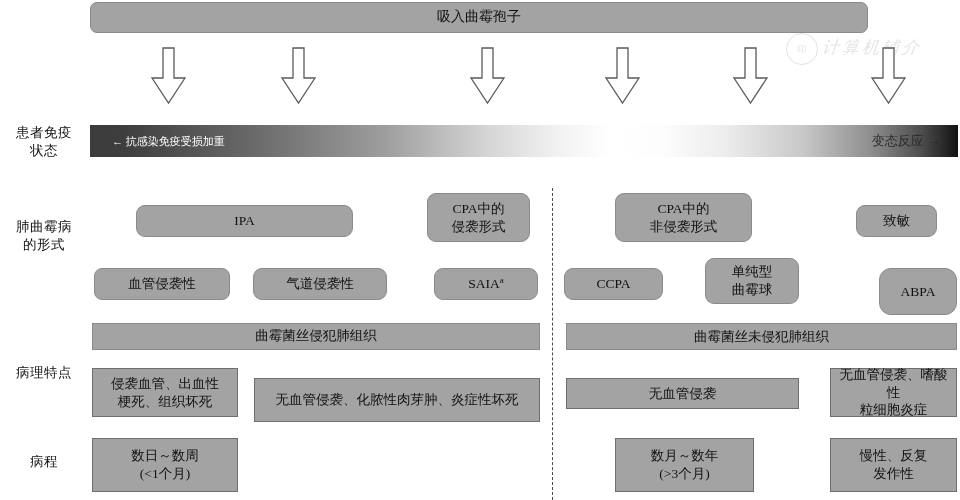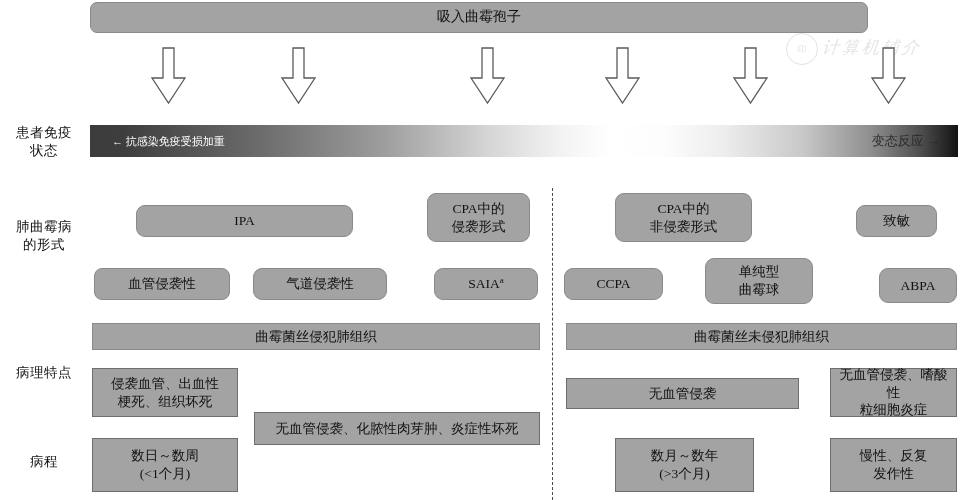--- a/index.html
+++ b/index.html
@@ -255,7 +255,7 @@
     <span>CCPA</span>
   </div>
 
-  <div class="box round" style="left:705px; top:258px; width:108px; height:46px;">
+  <div class="box round" style="left:705px; top:258px; width:94px; height:46px;">
     <span>单纯型<br>曲霉球</span>
   </div>
 

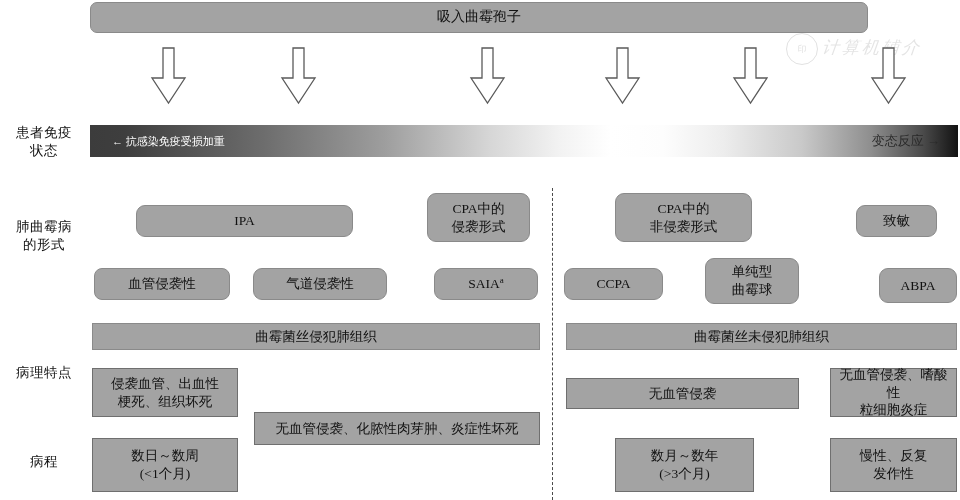--- a/index.html
+++ b/index.html
@@ -259,7 +259,7 @@
     <span>单纯型<br>曲霉球</span>
   </div>
 
-  <div class="box round" style="left:879px; top:268px; width:78px; height:35px;">
+  <div class="box round" style="left:879px; top:268px; width:78px; height:47px;border-radius:12px;">
     <span>ABPA</span>
   </div>
 

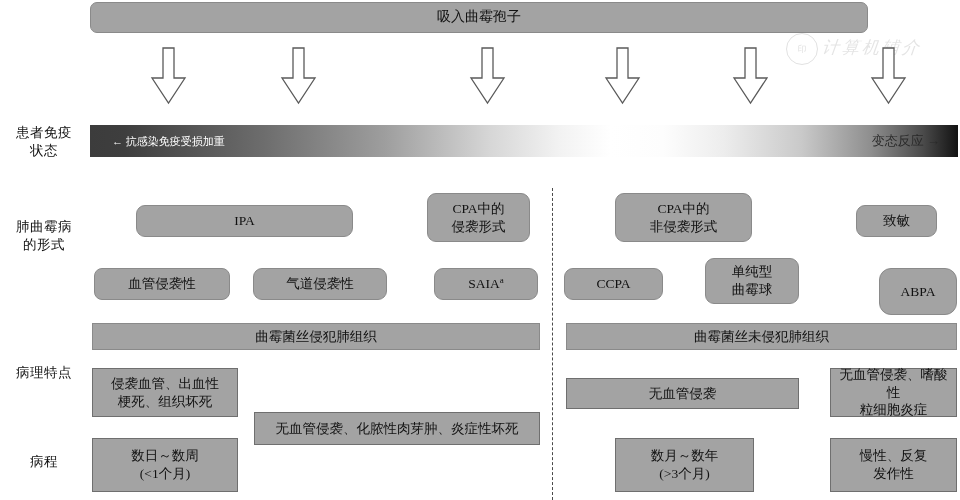--- a/index.html
+++ b/index.html
@@ -263,7 +263,7 @@
     <span>ABPA</span>
   </div>
 
-  <div class="box thin" style="left:92px; top:323px; width:448px; height:27px;">
+  <div class="box thin" style="left:92px; top:323px; width:448px; height:27px;font-family:Liberation Mono, monospace;">
     <span>曲霉菌丝侵犯肺组织</span>
   </div>
 

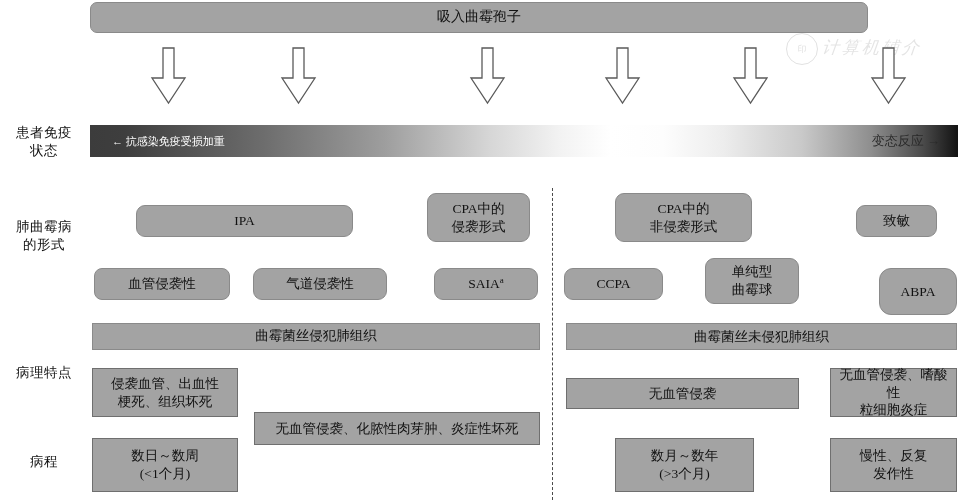--- a/index.html
+++ b/index.html
@@ -275,7 +275,7 @@
     <span>侵袭血管、出血性<br>梗死、组织坏死</span>
   </div>
 
-  <div class="box square" style="left:254px; top:378px; width:286px; height:33px;margin-top:34px;">
+  <div class="box square" style="left:254px; top:378px; width:286px; height:44px;">
     <span>无血管侵袭、化脓性肉芽肿、炎症性坏死</span>
   </div>
 

